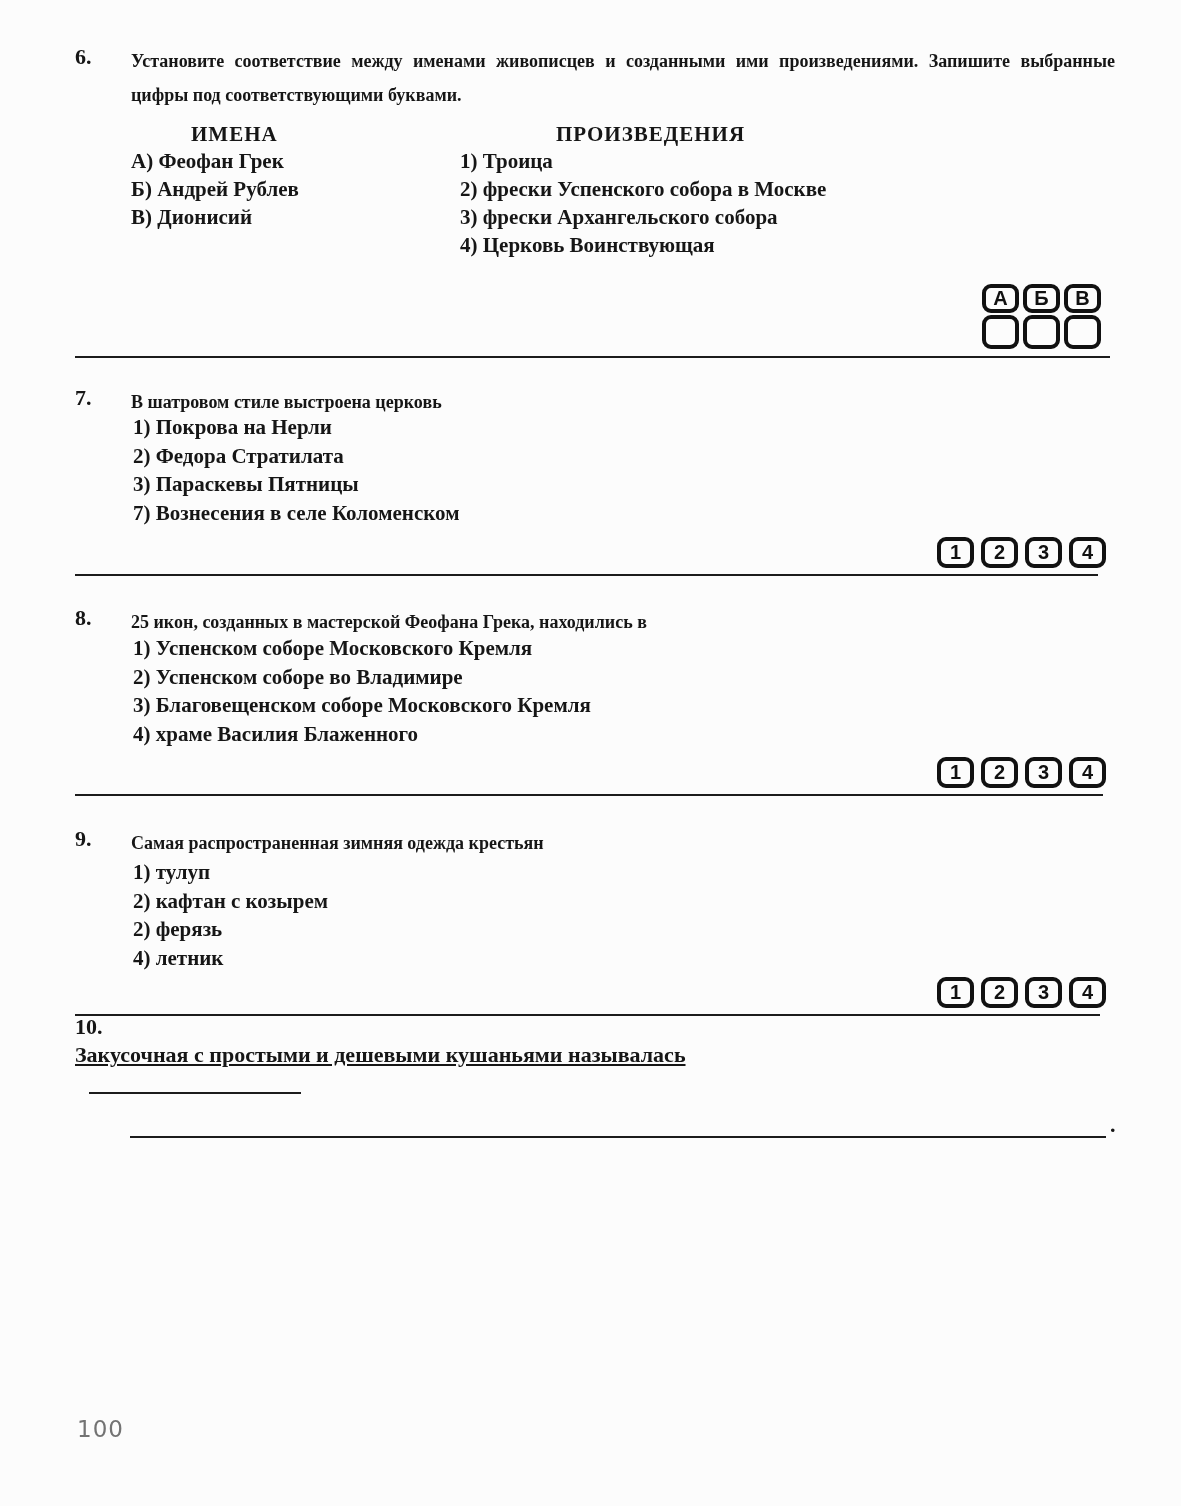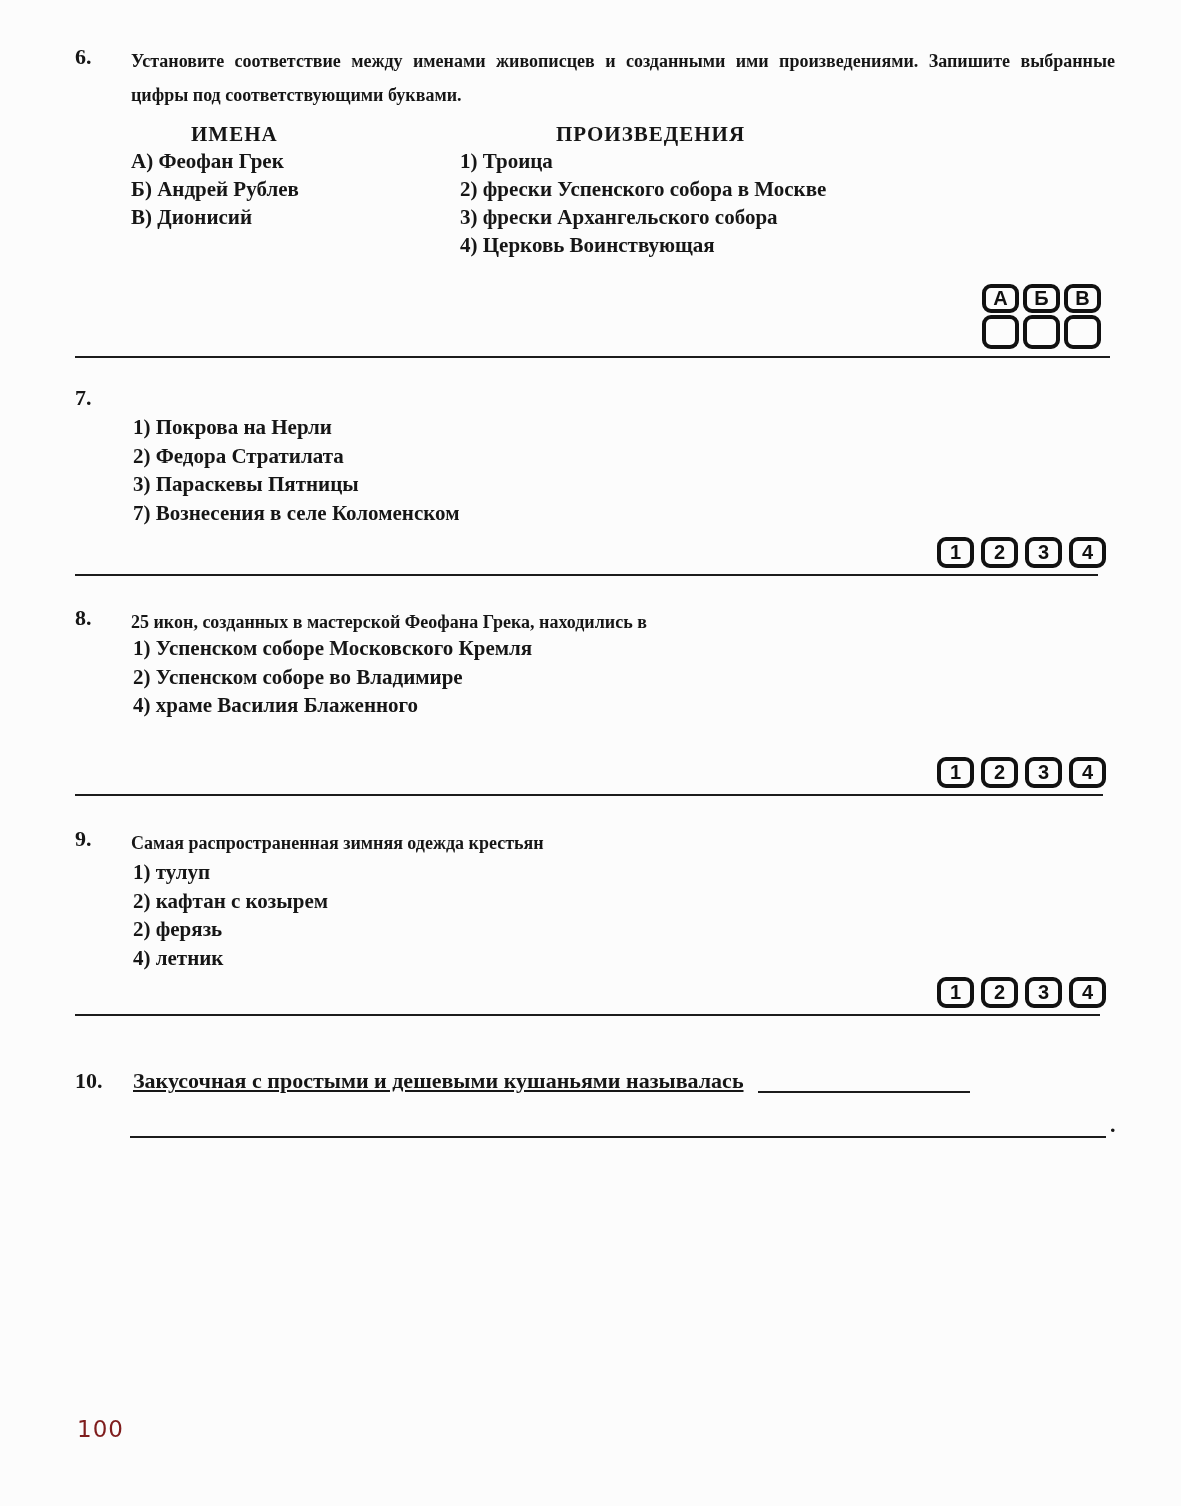--- a/index.html
+++ b/index.html
@@ -105,6 +105,7 @@
 
   <div class="q-head" style="top:385px;">
     <div class="q-num">7.</div>
+    <div class="q-text">В шатровом стиле выстроена церковь</div>
   </div>
   <div class="opt-list" style="top:413px;">
     <div class="opt">1) Покрова на Нерли</div>

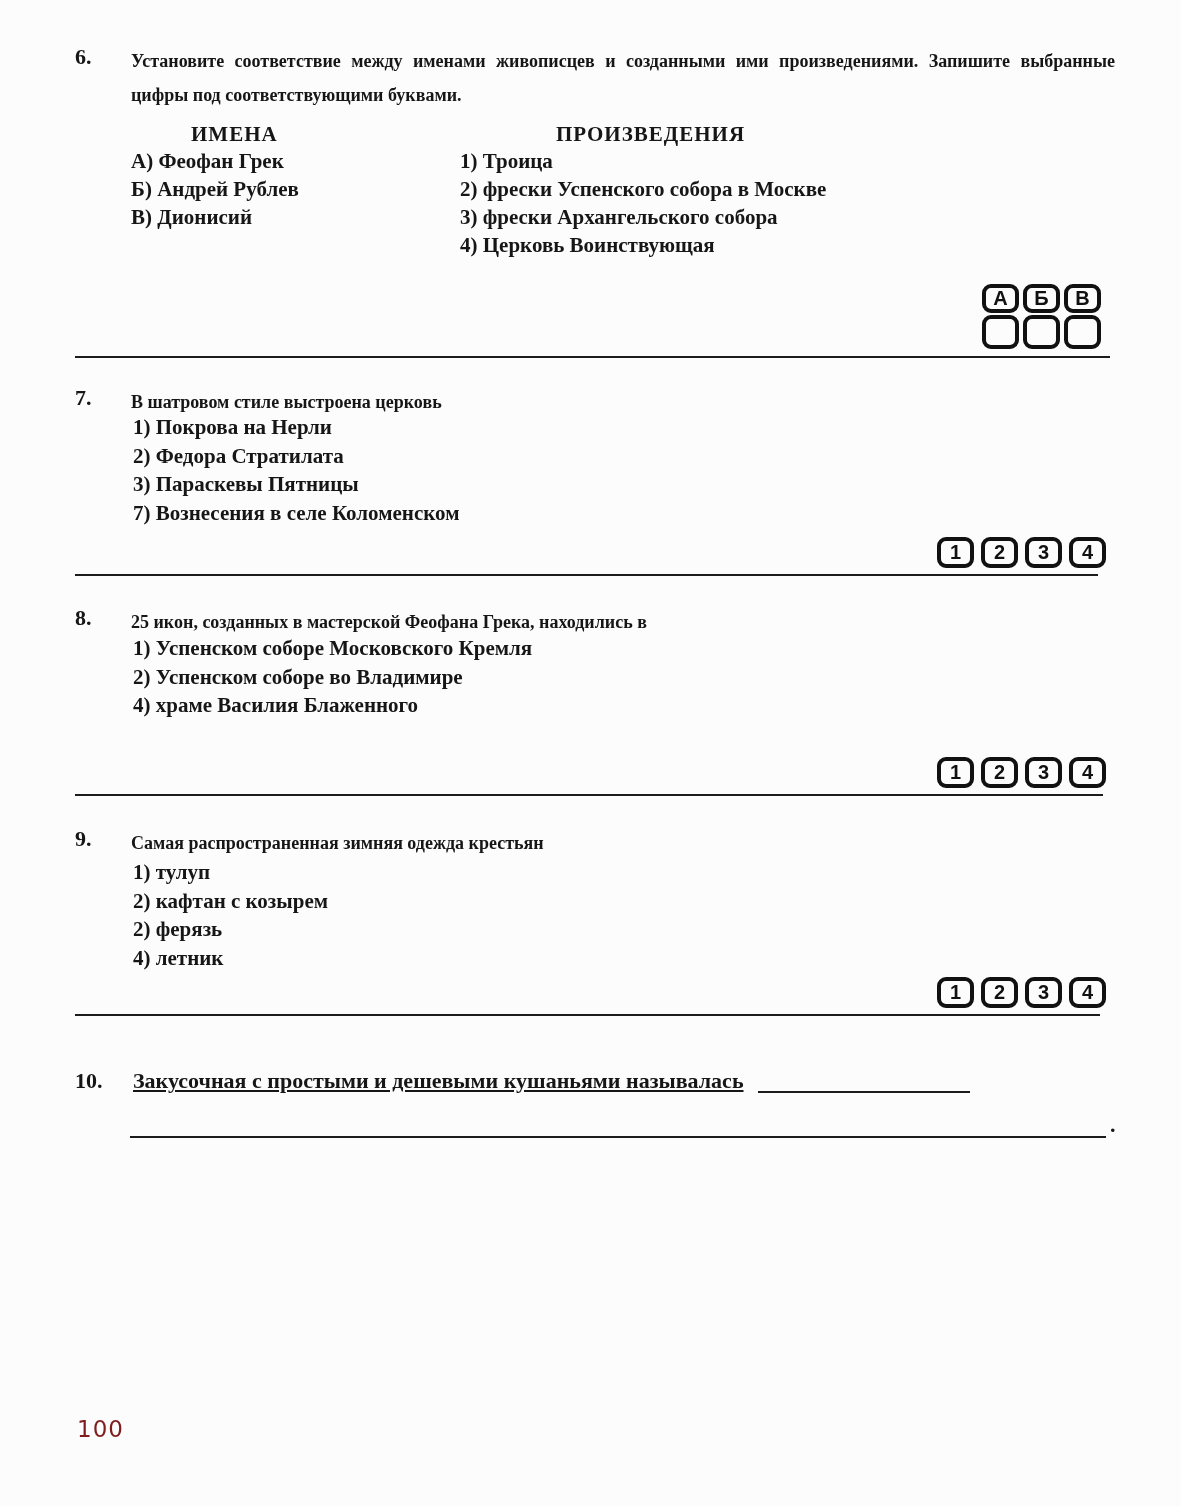--- a/index.html
+++ b/index.html
@@ -128,6 +128,7 @@
   <div class="opt-list" style="top:634px;">
     <div class="opt">1) Успенском соборе Московского Кремля</div>
     <div class="opt">2) Успенском соборе во Владимире</div>
+    <div class="opt">3) Благовещенском соборе Московского Кремля</div>
     <div class="opt">4) храме Василия Блаженного</div>
   </div>
   <div class="keys" style="left:937px; top:757px;">

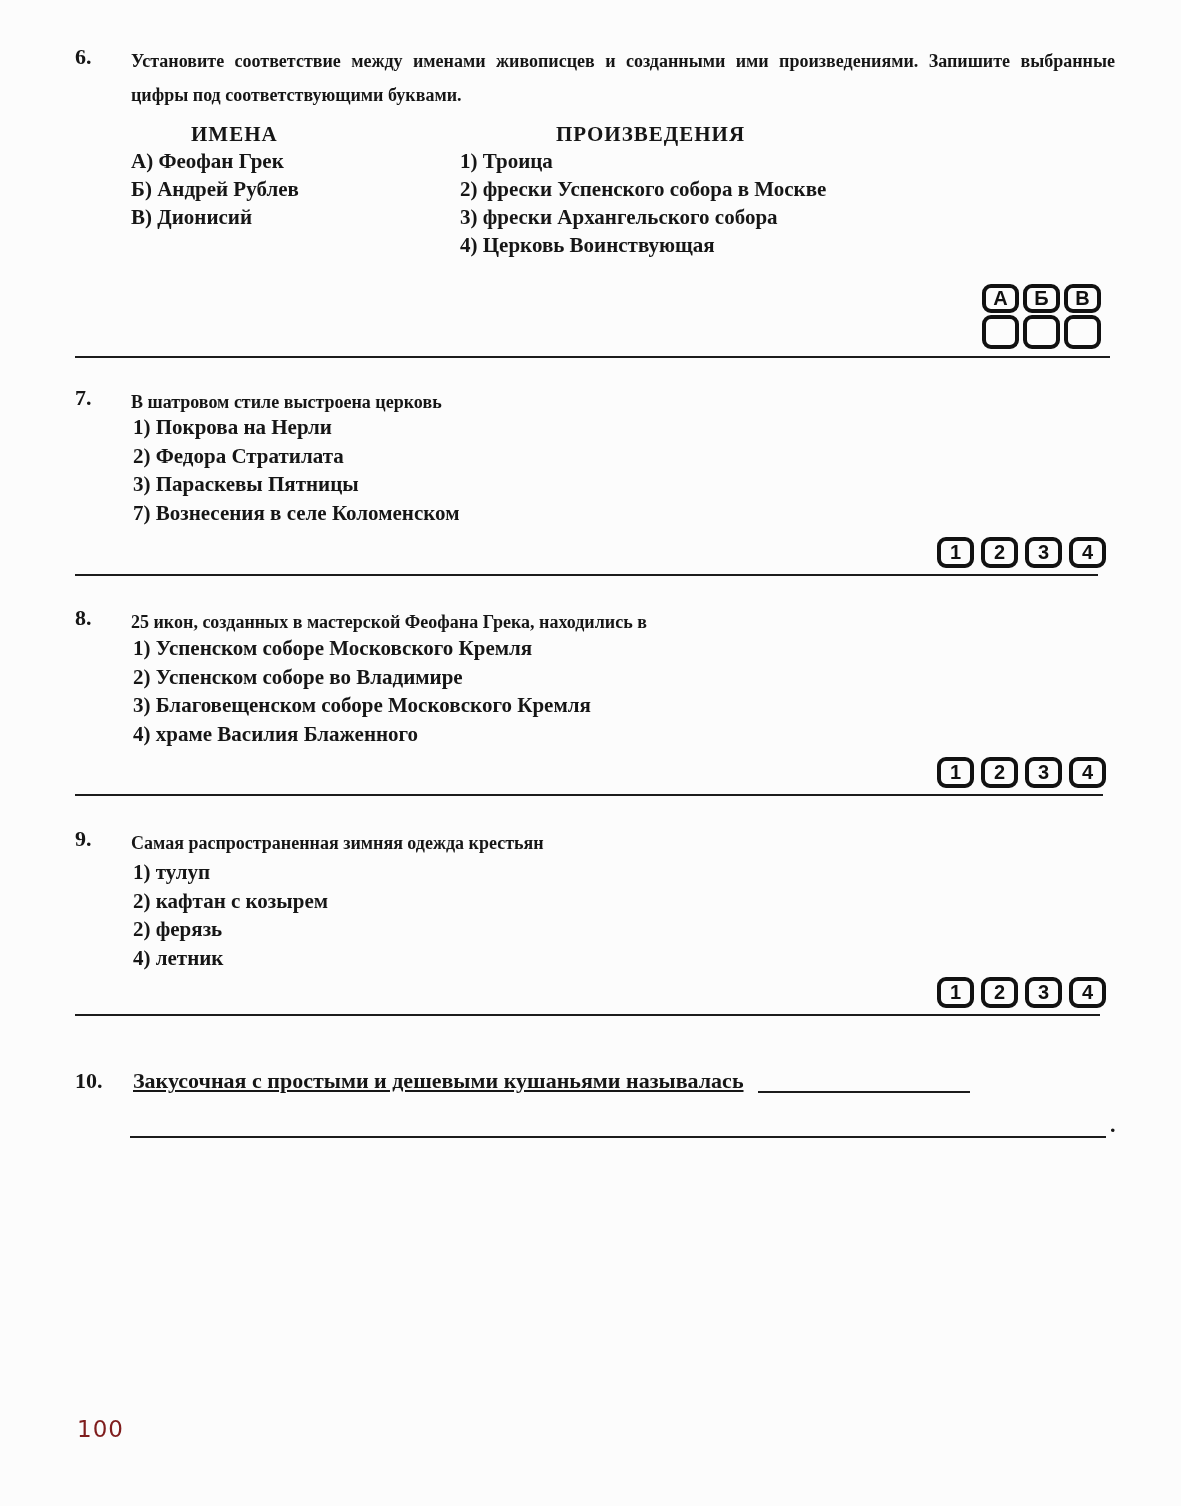--- a/index.html
+++ b/index.html
@@ -39,7 +39,7 @@
   .abv-col { display:flex; flex-direction:column; gap:2px; }
   .key.letter { height:29px; }
   .key.blank { height:34px; }
-  .q10-row { position:absolute; left:75px; top:1066px; display:flex; width:1040px; align-items:center; }
+  .q10-row { position:absolute; left:75px; top:1014px; display:flex; width:1040px; align-items:flex-start;flex-direction:column; }
   .q10-row .q-num { width:58px; }
   .q10-text { font-size:22px; font-weight:bold; line-height:30px; white-space:nowrap;text-decoration:underline; }
   .blank-inline {

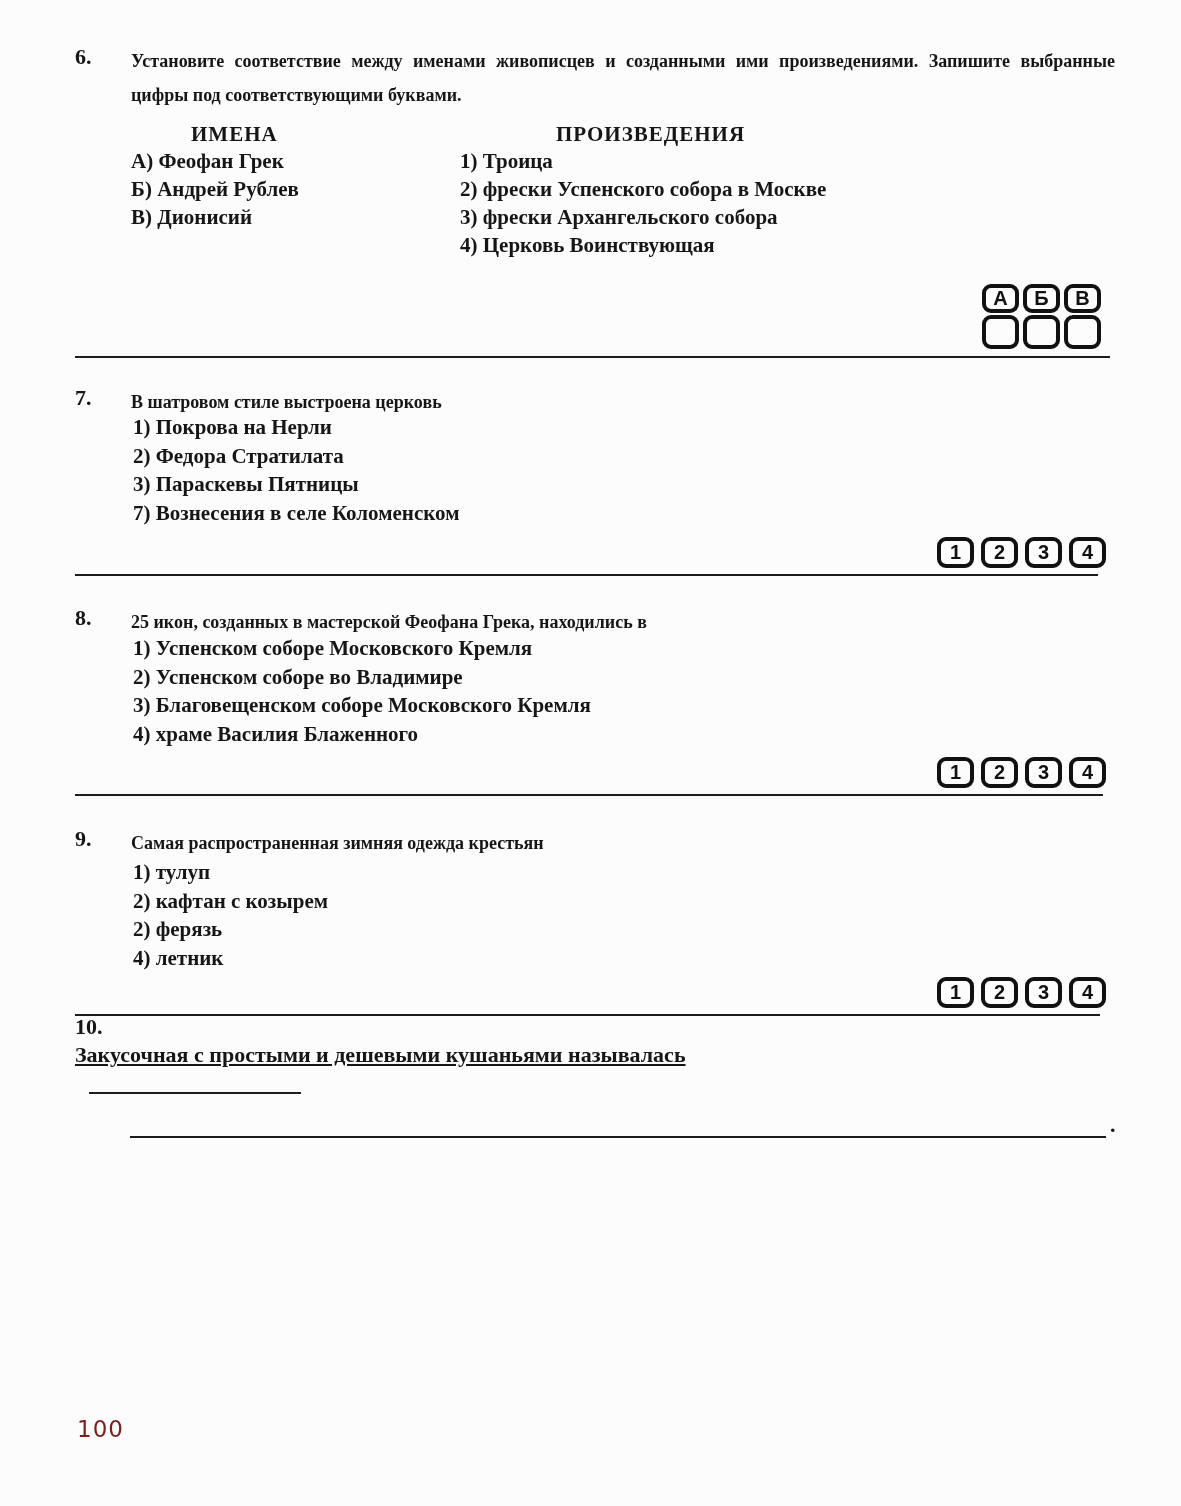--- a/index.html
+++ b/index.html
@@ -57,7 +57,7 @@
   .page-num {
     position:absolute; left:77px; top:1416px;
     font-family:"DejaVu Sans", sans-serif;
-    font-size:23px; color:#7f1d1d; letter-spacing:1px;
+    font-size:23px; color:#737373; letter-spacing:1px;
   }
 </style>
 </head>

